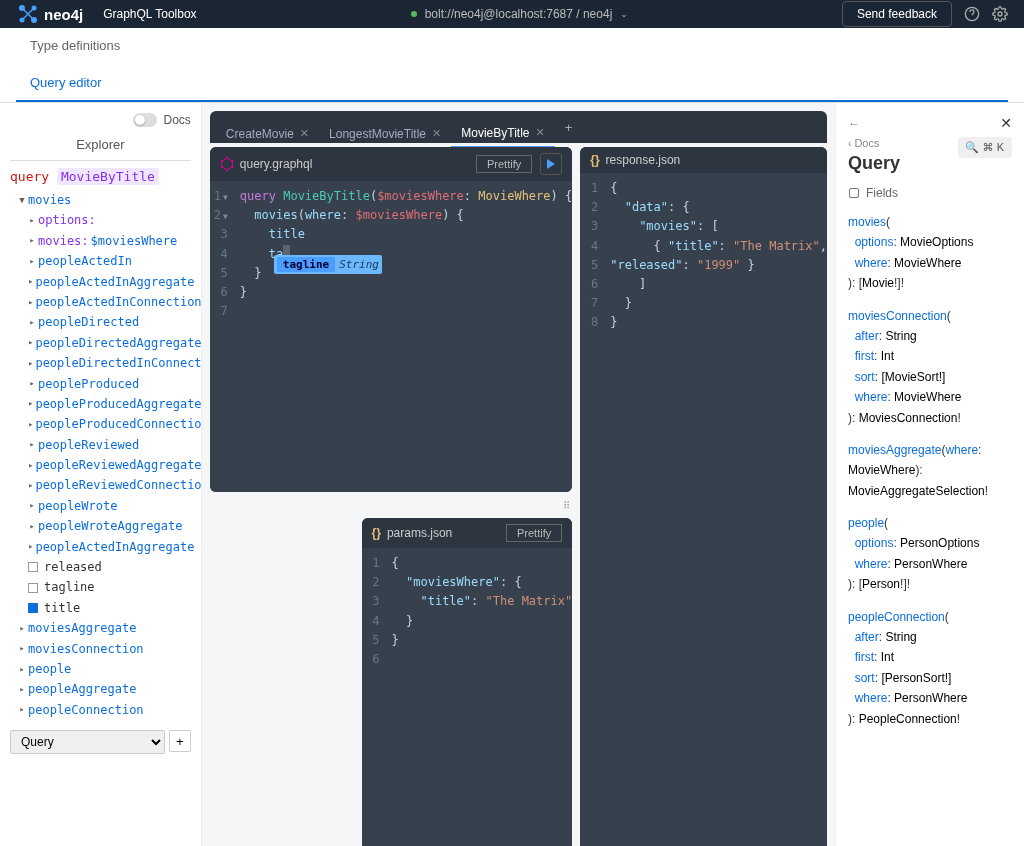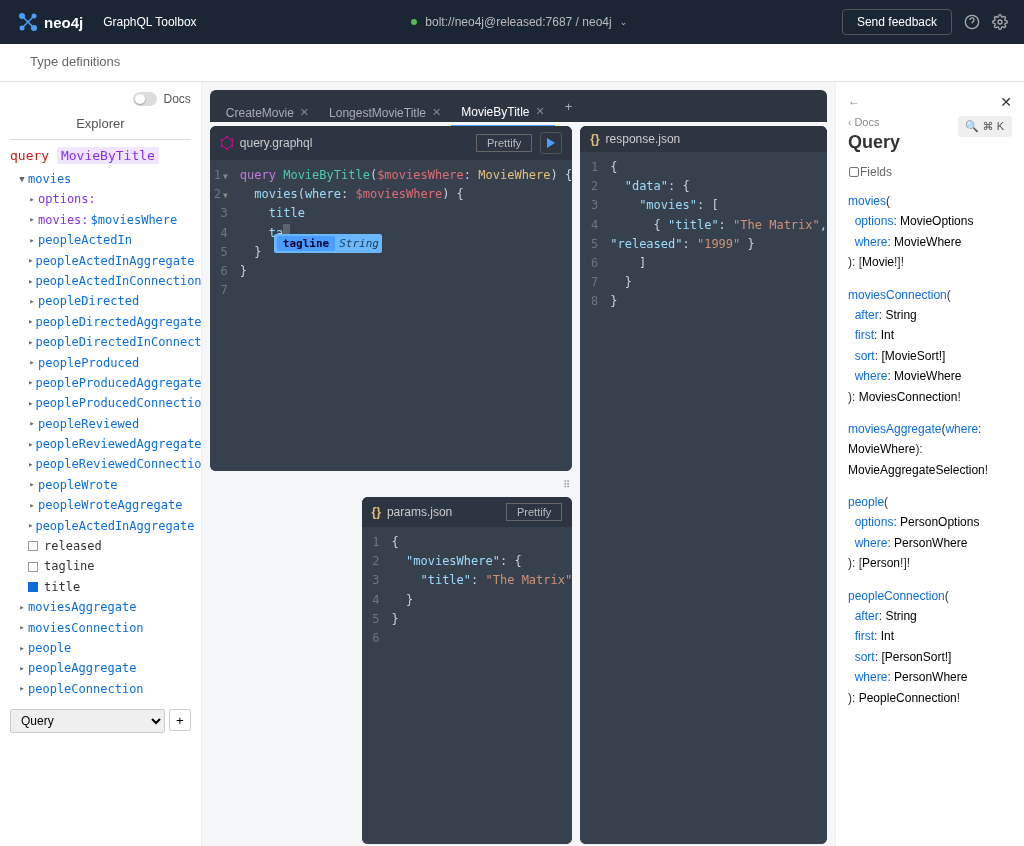--- a/index.html
+++ b/index.html
@@ -5,7 +5,7 @@
     * { margin: 0; padding: 0; box-sizing: border-box; }
     body { font-family: -apple-system, BlinkMacSystemFont, 'Segoe UI', sans-serif; font-size: 13px; background: #fff; color: #333; width: 1024px; height: 846px; overflow: hidden; }
     .mono { font-family: 'SF Mono', Monaco, Menlo, Consolas, monospace; font-size: 12px; }
-    .header { background: #1a2633; height: 44px; display: flex; align-items: center; padding: 0 16px; color: #ccc; font-size: 12px; }
+    .header { background: #1a2633; height: 28px; display: flex; align-items: center; padding: 0 16px; color: #ccc; font-size: 12px; }
     .logo { display: flex; align-items: center; gap: 4px; margin-right: 20px; color: #fff; }
     .logo-icon { width: 24px; height: 24px; }
     .header-title { font-weight: 400; color: #fff; }

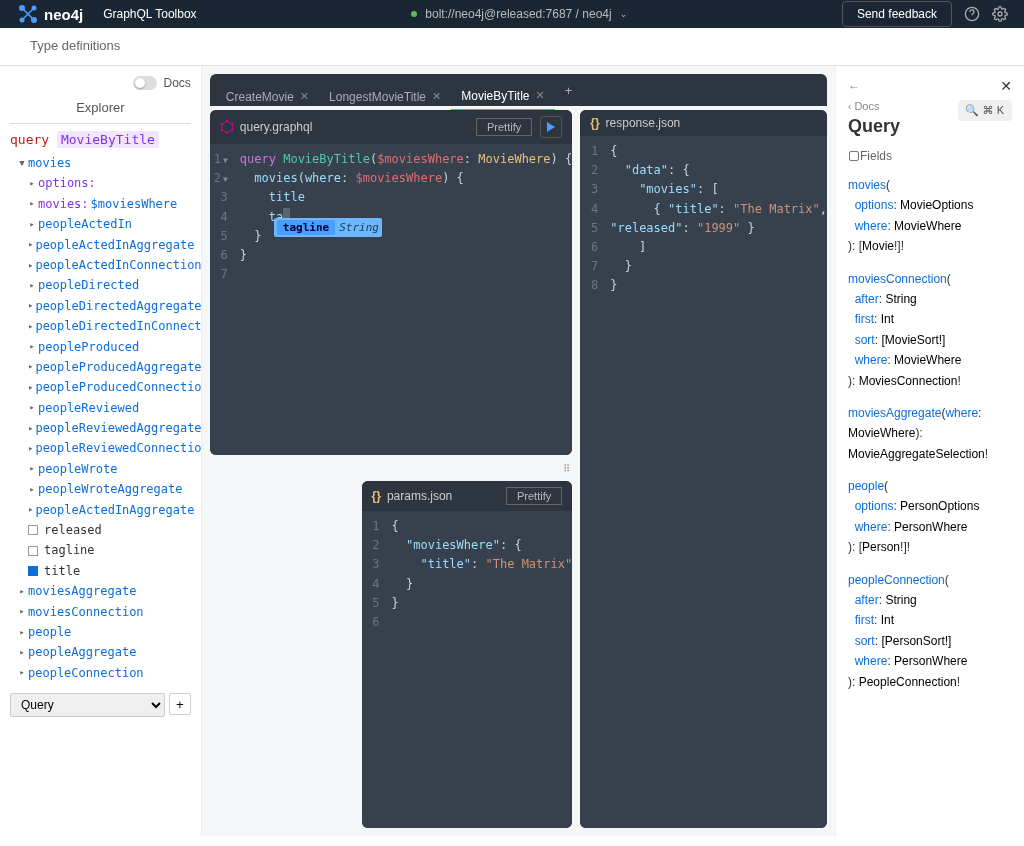--- a/index.html
+++ b/index.html
@@ -97,7 +97,7 @@
   <span class="header-title">GraphQL Toolbox</span>
   <div class="connection">
     <span class="dot-green"></span>
-    <span>bolt://neo4j@released:7687 / neo4j</span>
+    <span>bolt://neo4j@localhost:7687 / neo4j</span>
     <span style="font-size:9px;">⌄</span>
   </div>
   <button class="feedback-btn">Send feedback</button>

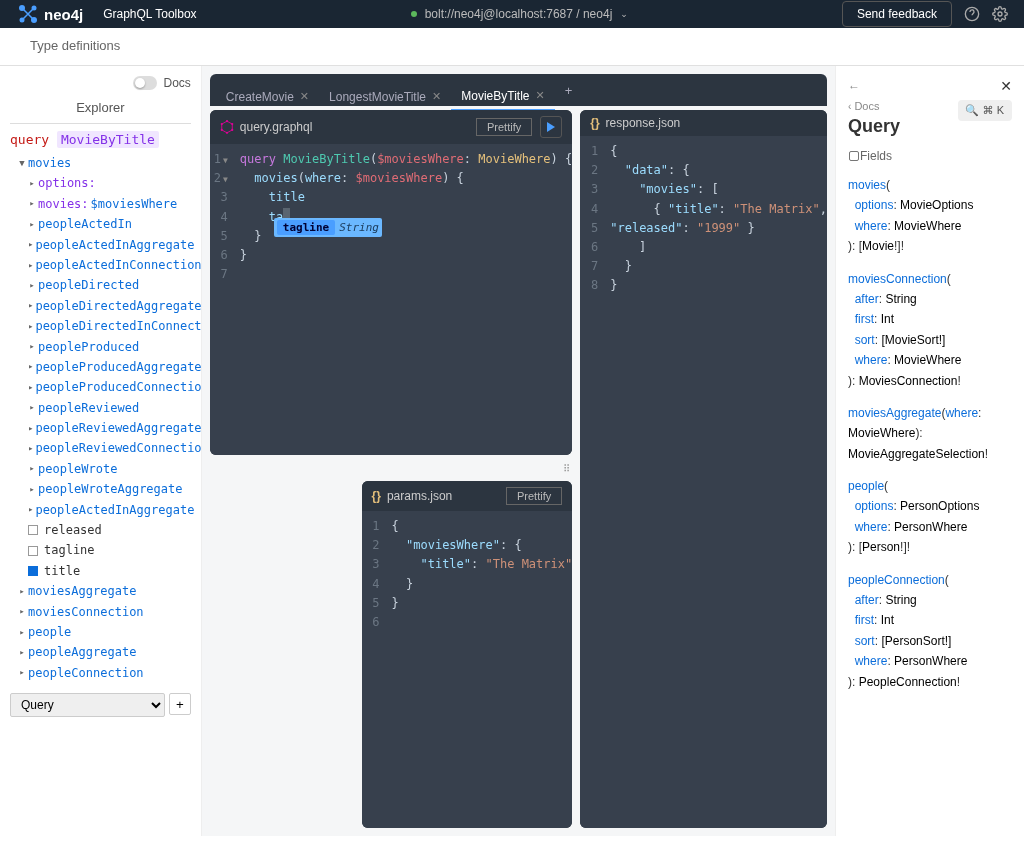--- a/index.html
+++ b/index.html
@@ -115,6 +115,7 @@
 
 <div class="subnav">
   <div class="subnav-item">Type definitions</div>
+  <div class="subnav-item active">Query editor</div>
 </div>
 
 <div class="main">

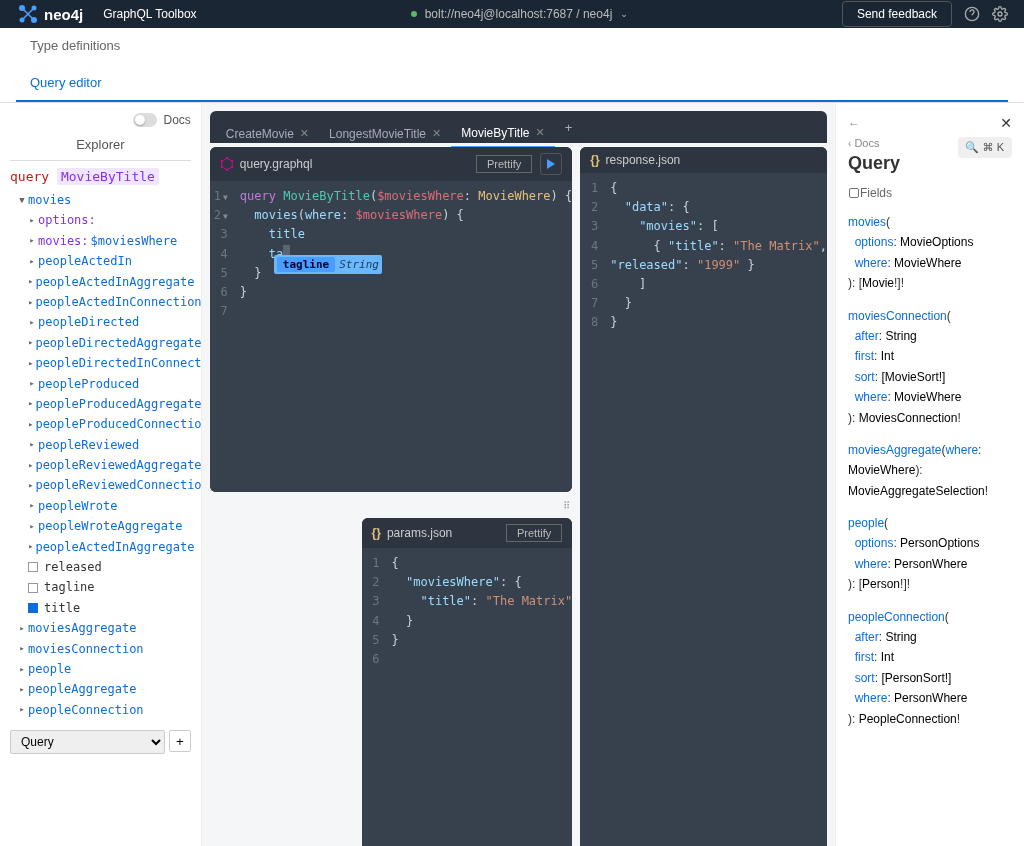--- a/index.html
+++ b/index.html
@@ -75,7 +75,7 @@
     .docs-crumb { color: #888; font-size: 11px; margin-bottom: 4px; }
     .docs-title { font-size: 18px; font-weight: 600; margin-bottom: 10px; }
     .shortcut-pill { position: absolute; right: 12px; top: 34px; background: #efefef; border-radius: 4px; padding: 4px 8px; font-size: 11px; color: #555; cursor: pointer; }
-    .fields-hdr { display: flex; align-items: center; color: #666; margin: 12px 0; }
+    .fields-hdr { display: flex; align-items: center; gap: 6px; color: #666; margin: 12px 0; }
     .docs-entry { margin-bottom: 12px; line-height: 1.7; }
     .doc-blue { color: #0b6dda; }
     .doc-orange { color: #000000; }

